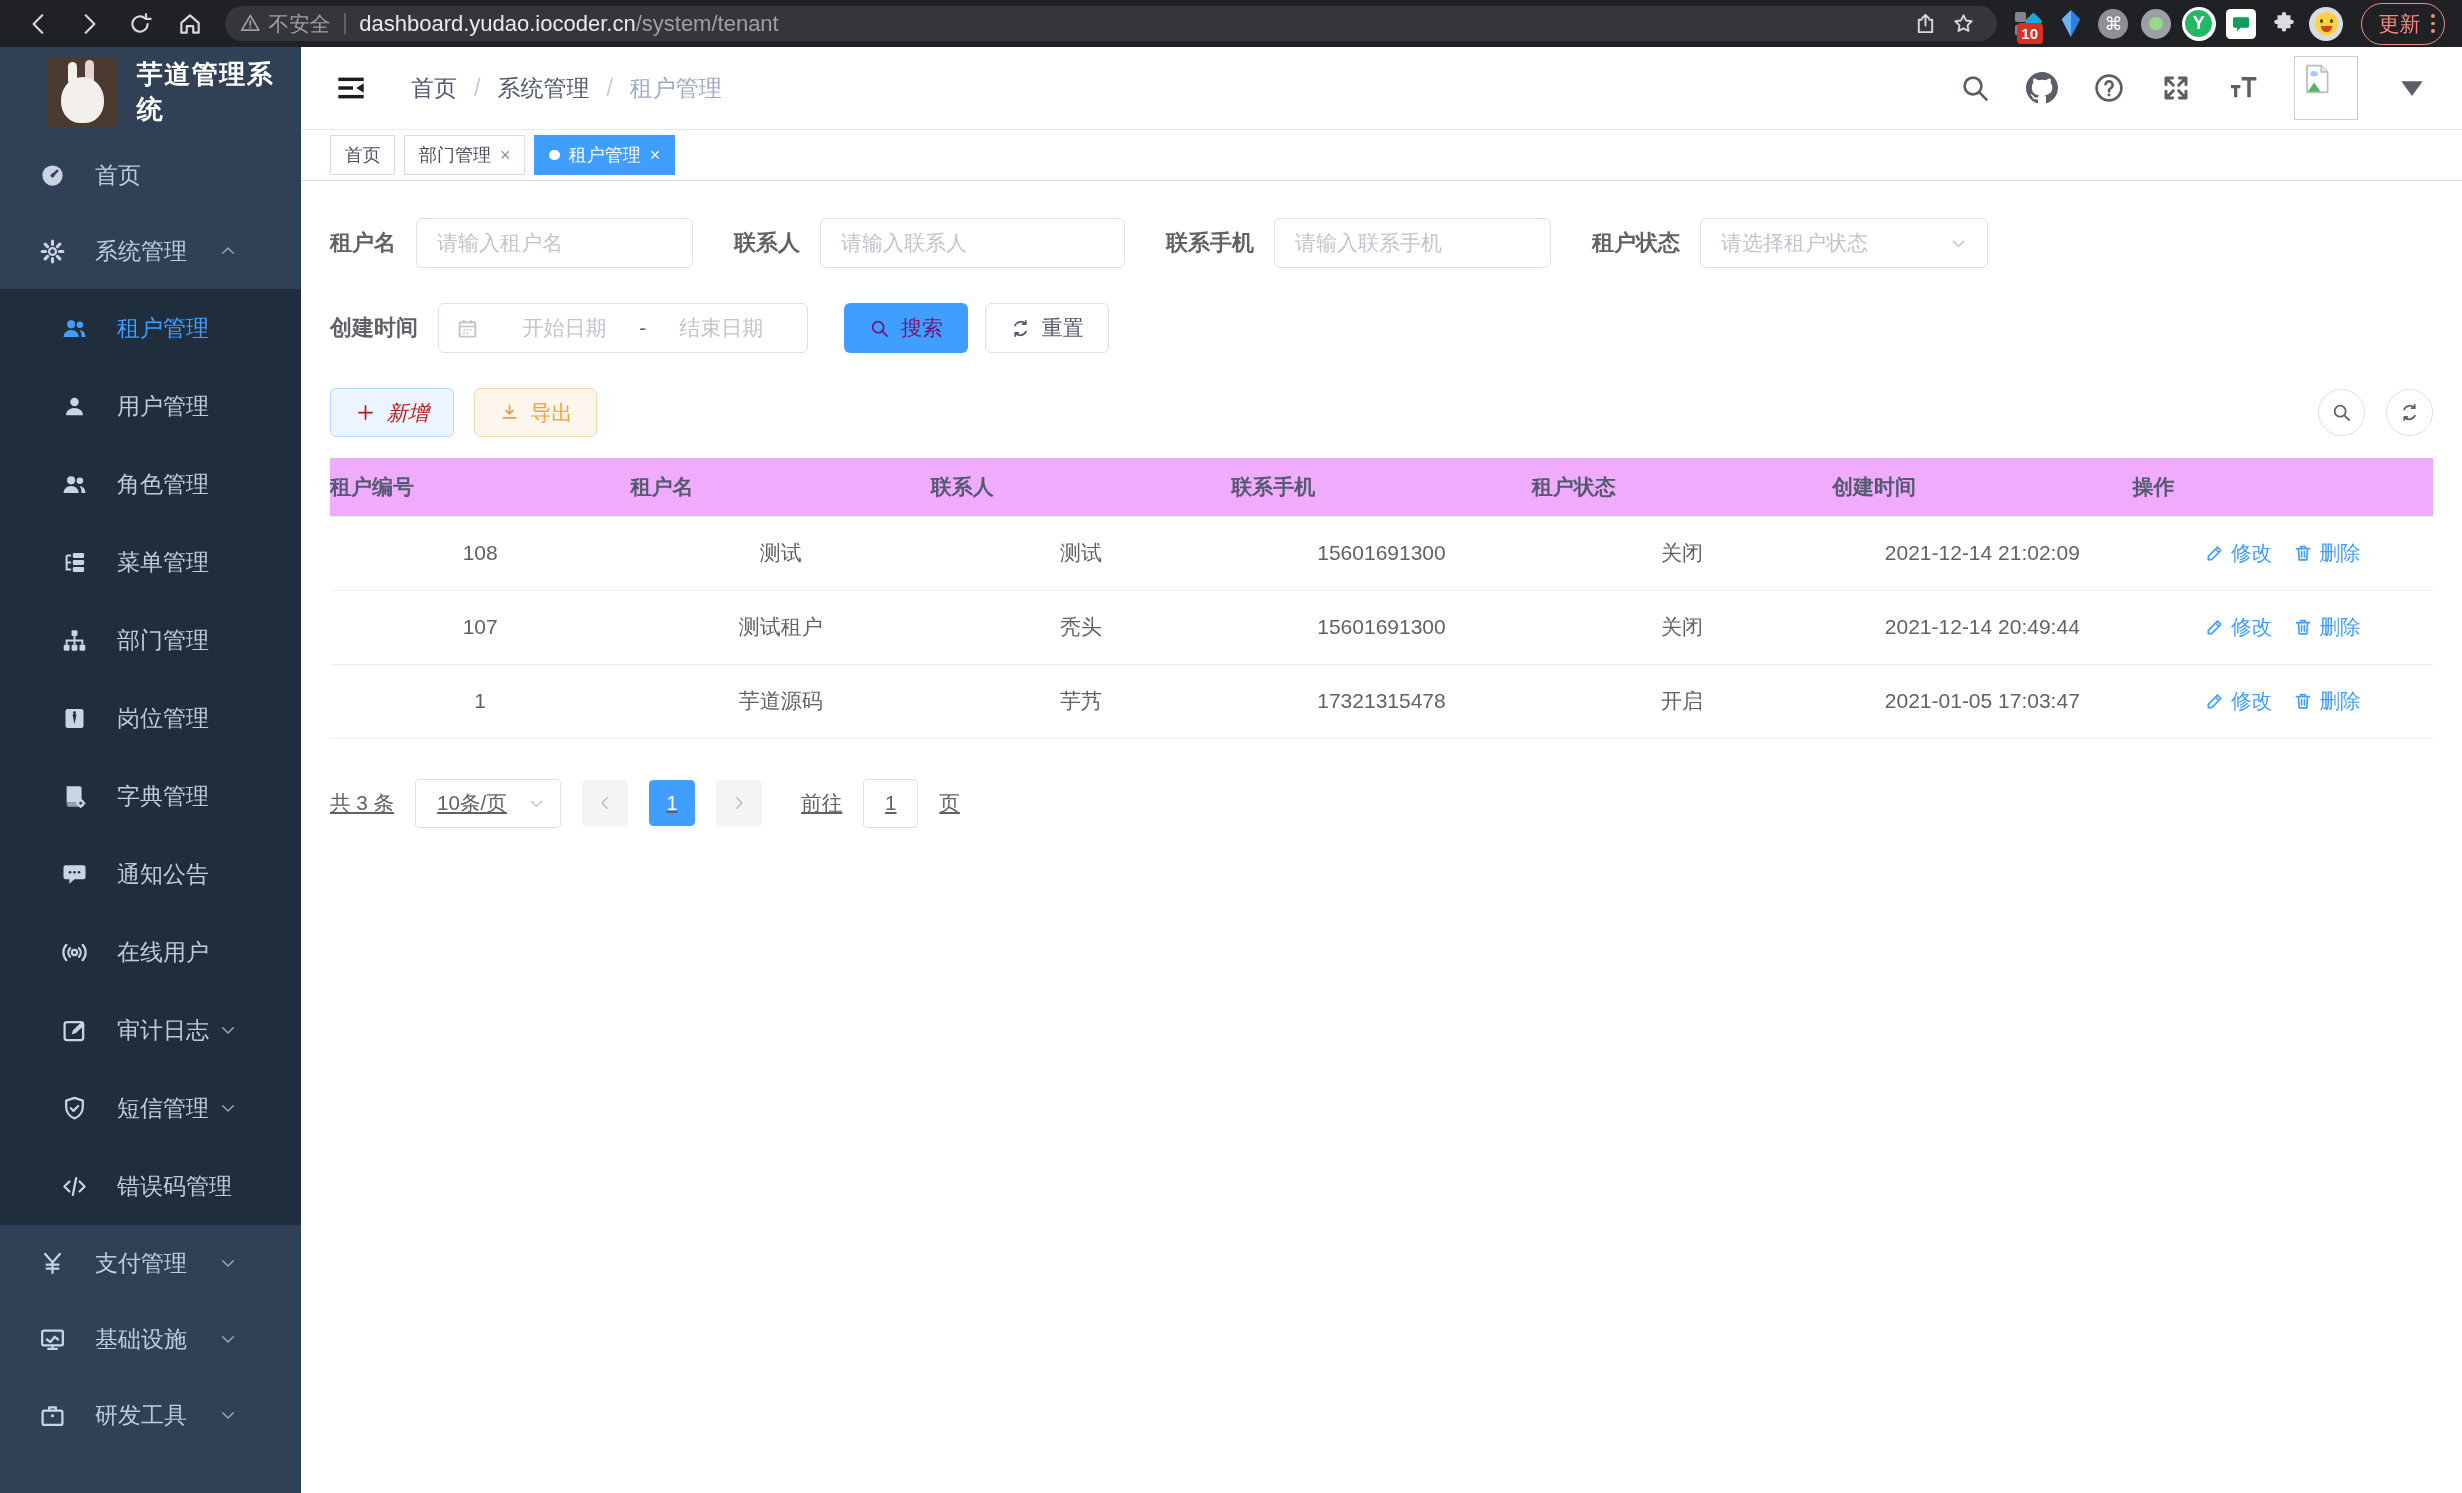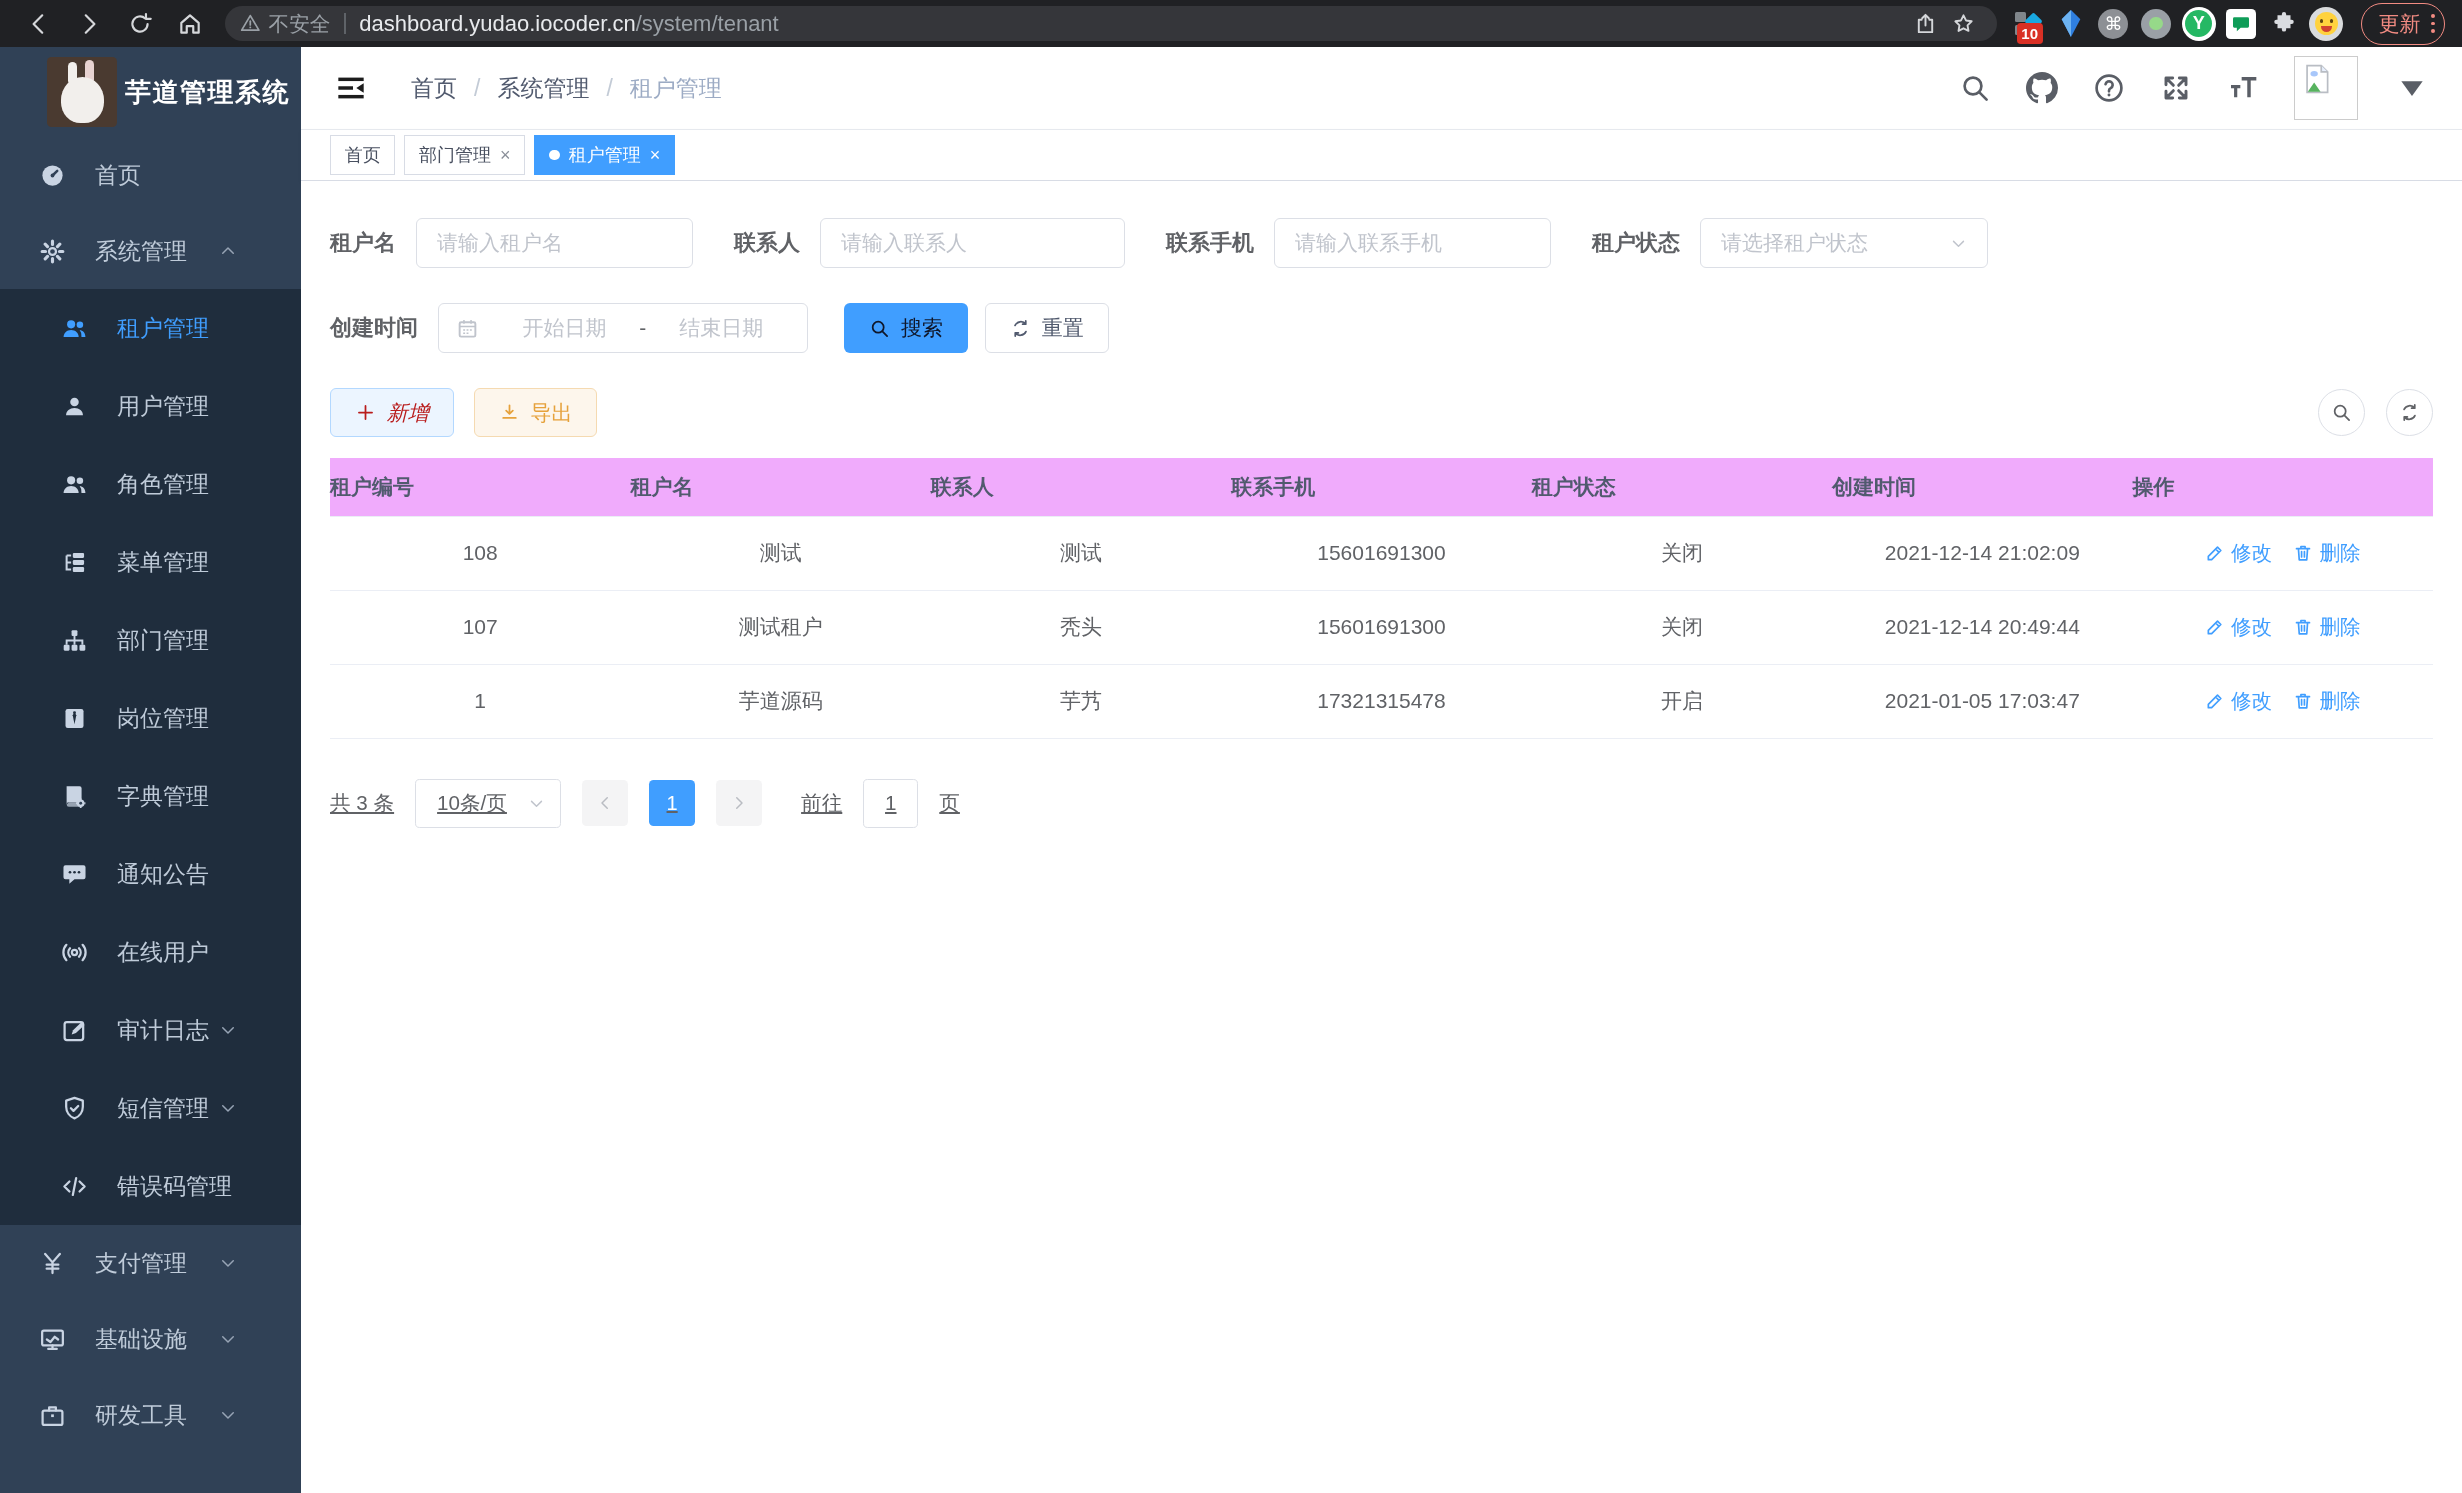--- a/index.html
+++ b/index.html
@@ -46,7 +46,7 @@
   .main { flex:1; display:flex; flex-direction:column; background:#fff; min-width:0; }
 
   
-  .logo-row { height:90px; display:flex; align-items:center; padding-left:47px; gap:8px; }
+  .logo-row { height:90px; display:flex; align-items:center; padding-left:47px; gap:20px; }
   .logo-img { width:70px; height:70px; border-radius:4.6px; background:#4a3a30; position:relative; overflow:hidden; }
   .logo-img .bunny-body { position:absolute; left:13.7px; top:20px; width:43px; height:46px; background:#f2efec; border-radius:50% 50% 45% 45%; }
   .logo-img .ear1 { position:absolute; left:21px; top:4.6px; width:9px; height:23px; background:#f2efec; border-radius:6px; }

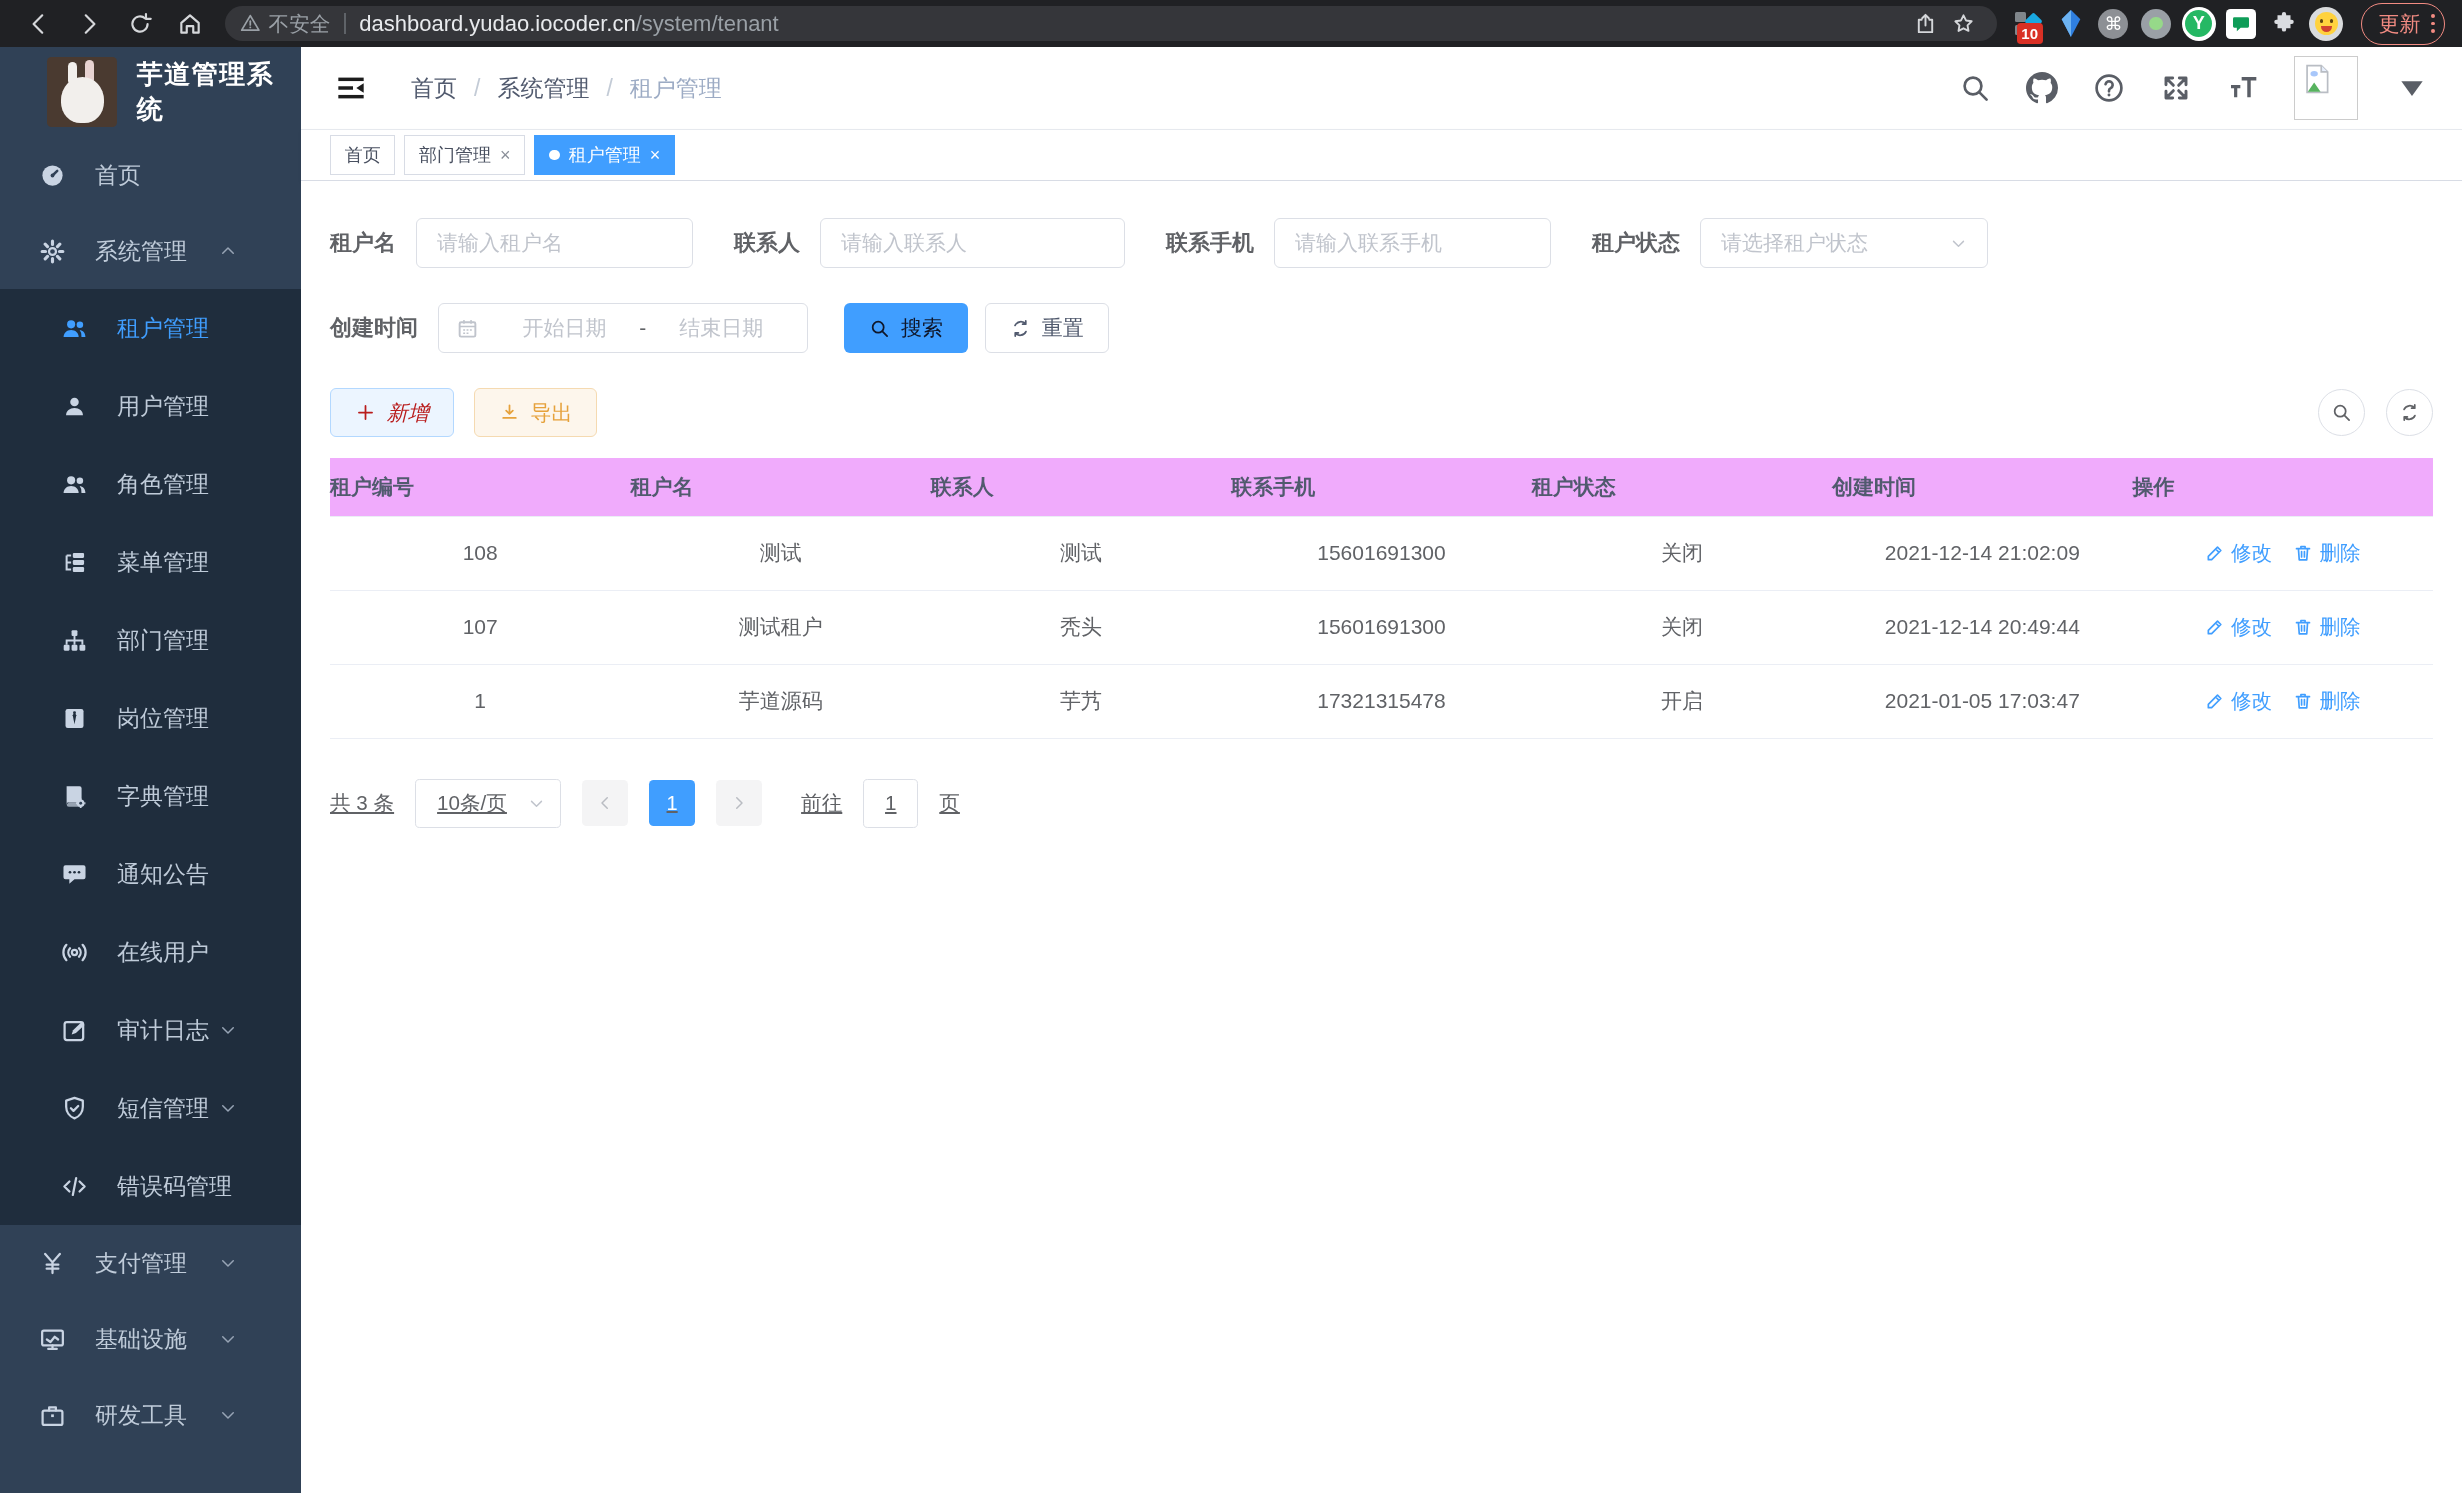--- a/index.html
+++ b/index.html
@@ -97,7 +97,7 @@
   .date-range .d-sep { color:#606266; }
   .btn { height:50px; border-radius:6px; font-size:21px; display:inline-flex; align-items:center; justify-content:center; gap:10.7px; padding:0 24px; cursor:pointer; border:1.5px solid transparent; white-space:nowrap; }
   .btn .ic { font-size:21px; }
-  .btn-primary { background:#409eff; color:#0f172a; }
+  .btn-primary { background:#409eff; color:#701a75; }
   .btn-plain { background:#fff; border-color:#dcdfe6; color:#515a6e; }
   .btn-primary-plain { background:#ecf5ff; border-color:#b3d8ff; color:#b91c1c; height:49px;font-style:italic; }
   .btn-warning-plain { background:#fdf6ec; border-color:#f5dab1; color:#e6a23c; height:49px; }

